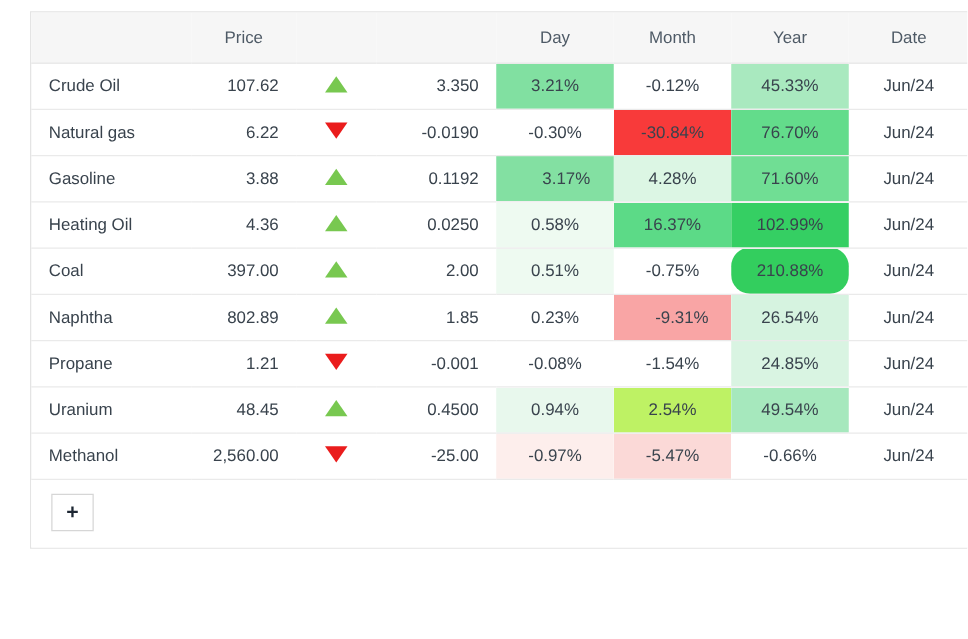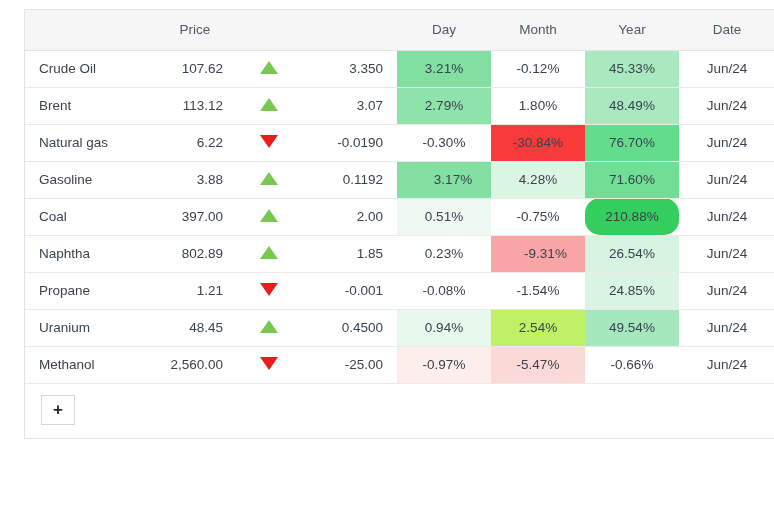--- a/index.html
+++ b/index.html
@@ -140,16 +140,6 @@
             <td class="c-date">Jun/24</td>
           </tr>
           <tr>
-            <td class="c-name">Brent</td>
-            <td class="c-price">113.12</td>
-            <td class="c-arrow"><span class="arrow up"></span></td>
-            <td class="c-chg">3.07</td>
-            <td class="c-pct" style="background: rgb(142, 227, 171);">2.79%</td>
-            <td class="c-pct">1.80%</td>
-            <td class="c-pct" style="background: rgb(169, 233, 191);">48.49%</td>
-            <td class="c-date">Jun/24</td>
-          </tr>
-          <tr>
             <td class="c-name">Natural gas</td>
             <td class="c-price">6.22</td>
             <td class="c-arrow"><span class="arrow down"></span></td>

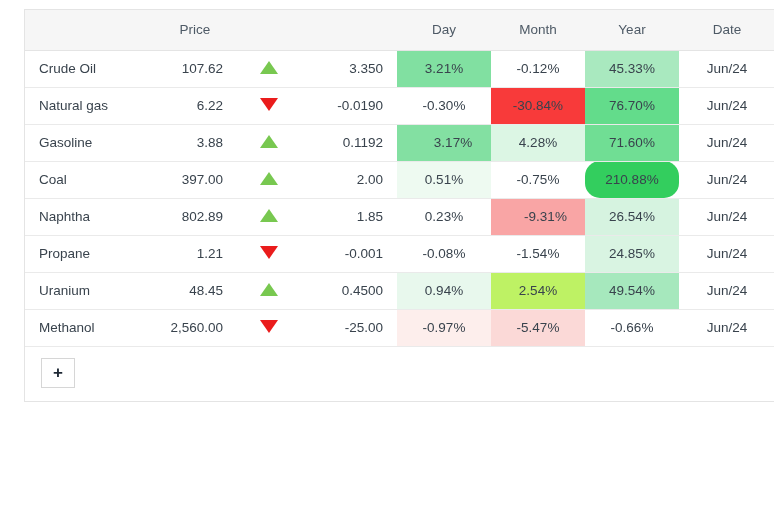--- a/index.html
+++ b/index.html
@@ -160,6 +160,16 @@
             <td class="c-date">Jun/24</td>
           </tr>
           <tr>
+            <td class="c-name">Heating Oil</td>
+            <td class="c-price">4.36</td>
+            <td class="c-arrow"><span class="arrow up"></span></td>
+            <td class="c-chg">0.0250</td>
+            <td class="c-pct" style="background: rgb(238, 250, 241);">0.58%</td>
+            <td class="c-pct" style="background: rgb(92, 218, 135);">16.37%</td>
+            <td class="c-pct" style="background: rgb(53, 207, 99);">102.99%</td>
+            <td class="c-date">Jun/24</td>
+          </tr>
+          <tr>
             <td class="c-name">Coal</td>
             <td class="c-price">397.00</td>
             <td class="c-arrow"><span class="arrow up"></span></td>

